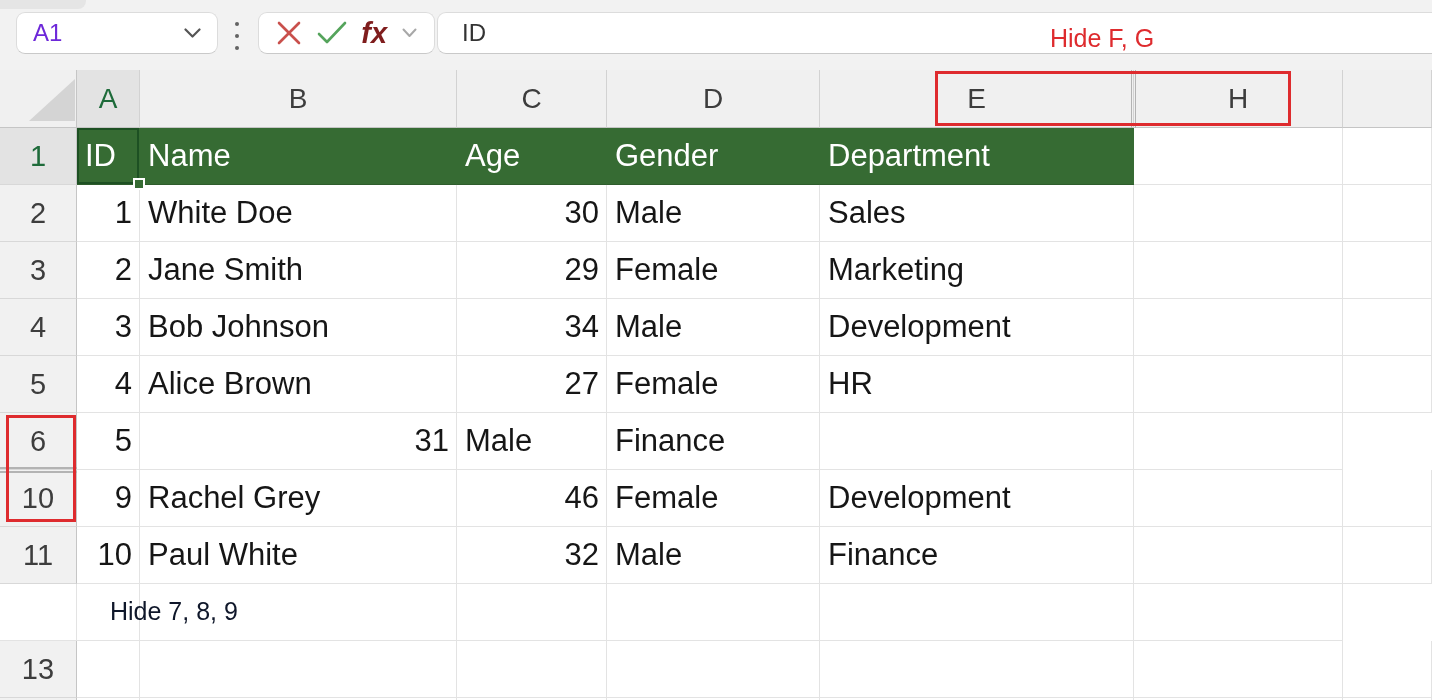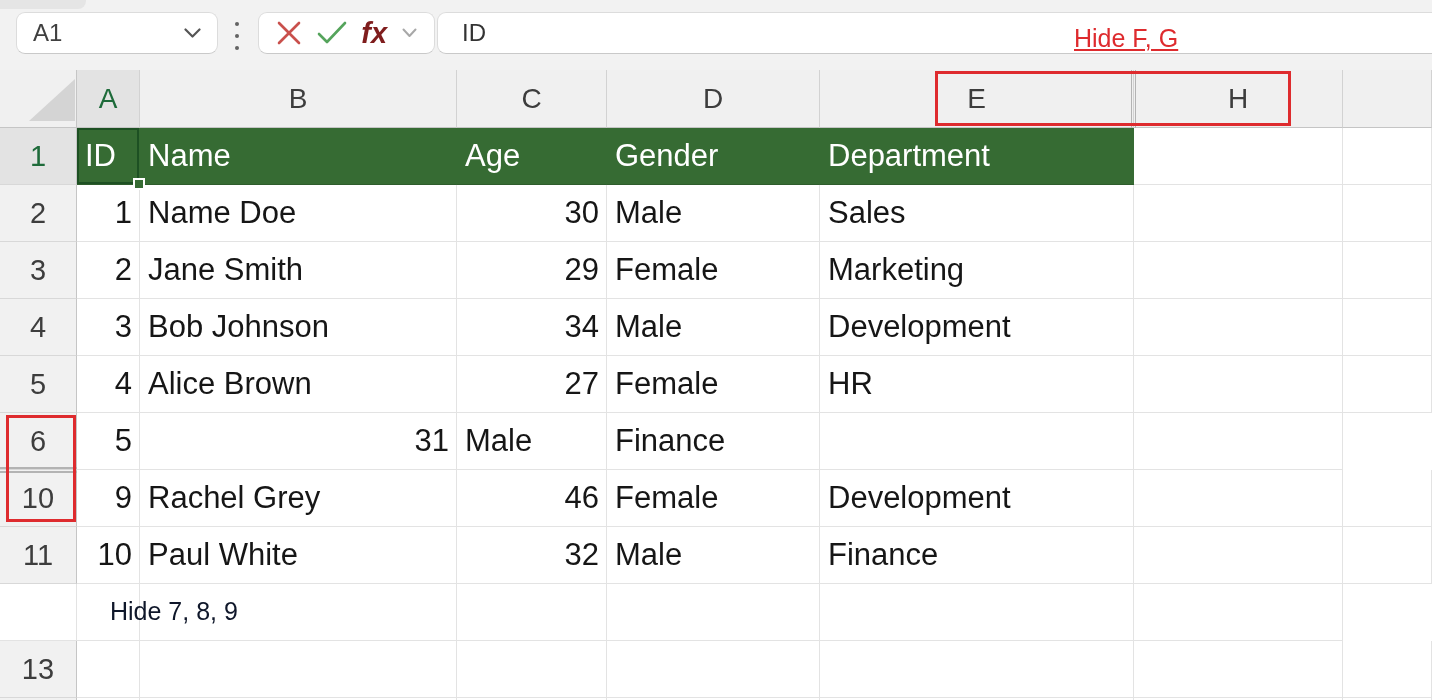--- a/index.html
+++ b/index.html
@@ -11,7 +11,7 @@
   .tab-remnant { position:absolute; left:0; top:0; width:86px; height:9px; background:#e5e5e5; border-radius:0 0 8px 0; }
   .white-box { position:absolute; top:12px; height:42px; background:#ffffff; border:1px solid #dcdcdc; border-bottom-color:#c9c9c9; border-radius:9px; display:flex; align-items:center; }
   .name-box { left:16px; width:202px; justify-content:space-between; padding:0 16px; }
-  .name-box-text { font-size:24px; color:#404040; }
+  .name-box-text { font-size:24px; color:#6d28d9; }
   .kebab { position:absolute; left:232px; top:22px; width:10px; height:28px; display:flex; flex-direction:column; justify-content:space-between; align-items:center; }
   .kebab .dot { width:4px; height:4px; border-radius:50%; background:#636363; }
   .fx-box { left:258px; width:177px; justify-content:space-around; padding:0 10px; }

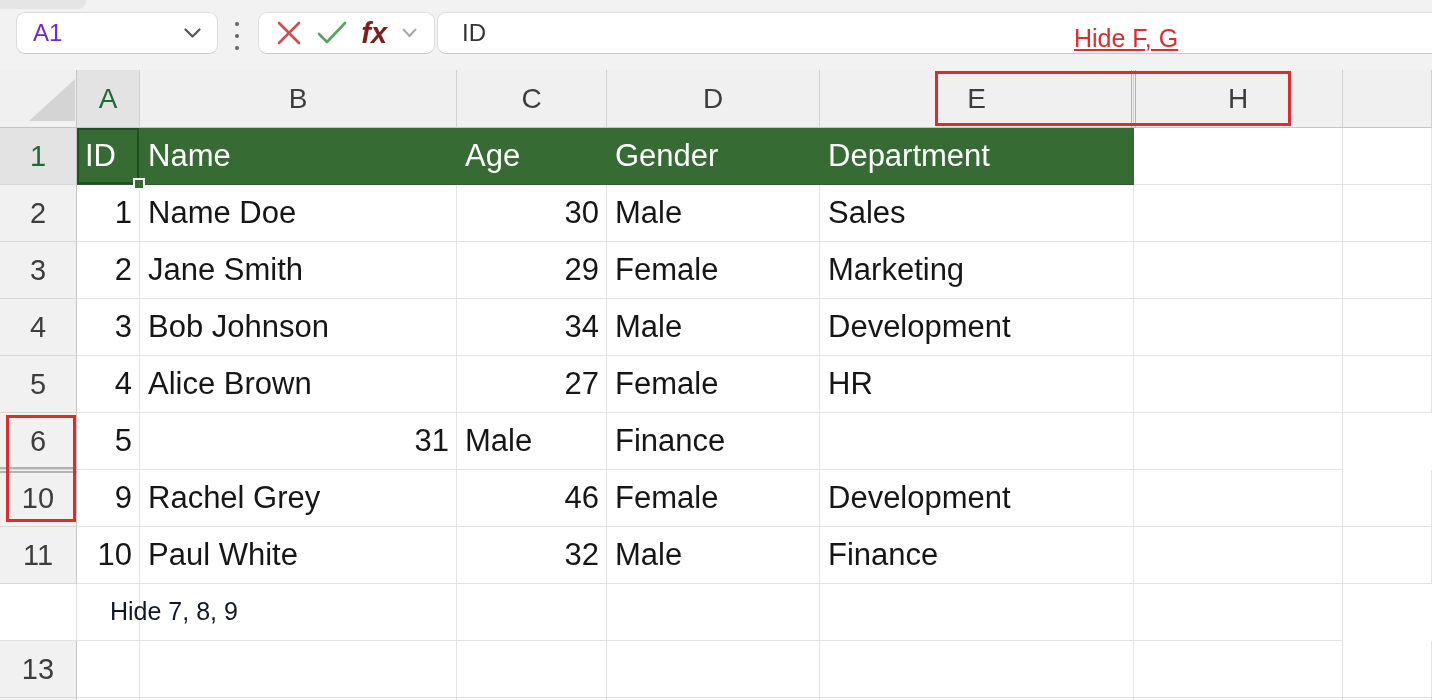--- a/index.html
+++ b/index.html
@@ -52,7 +52,7 @@
 
   
   .annot-text { position:absolute; font-size:25px; font-weight:500; z-index:30; white-space:nowrap; }
-  .annot-hide-cols { left:1074px; top:24px;text-decoration:underline; }
+  .annot-hide-cols { left:1050px; top:24px; }
   .annot-hide-rows { left:110px; top:597px; }
   .annot-box { position:absolute; border:3px solid #d8322f; z-index:30; background:transparent; }
   .box-cols { left:935px; top:71px; width:356px; height:55px; }

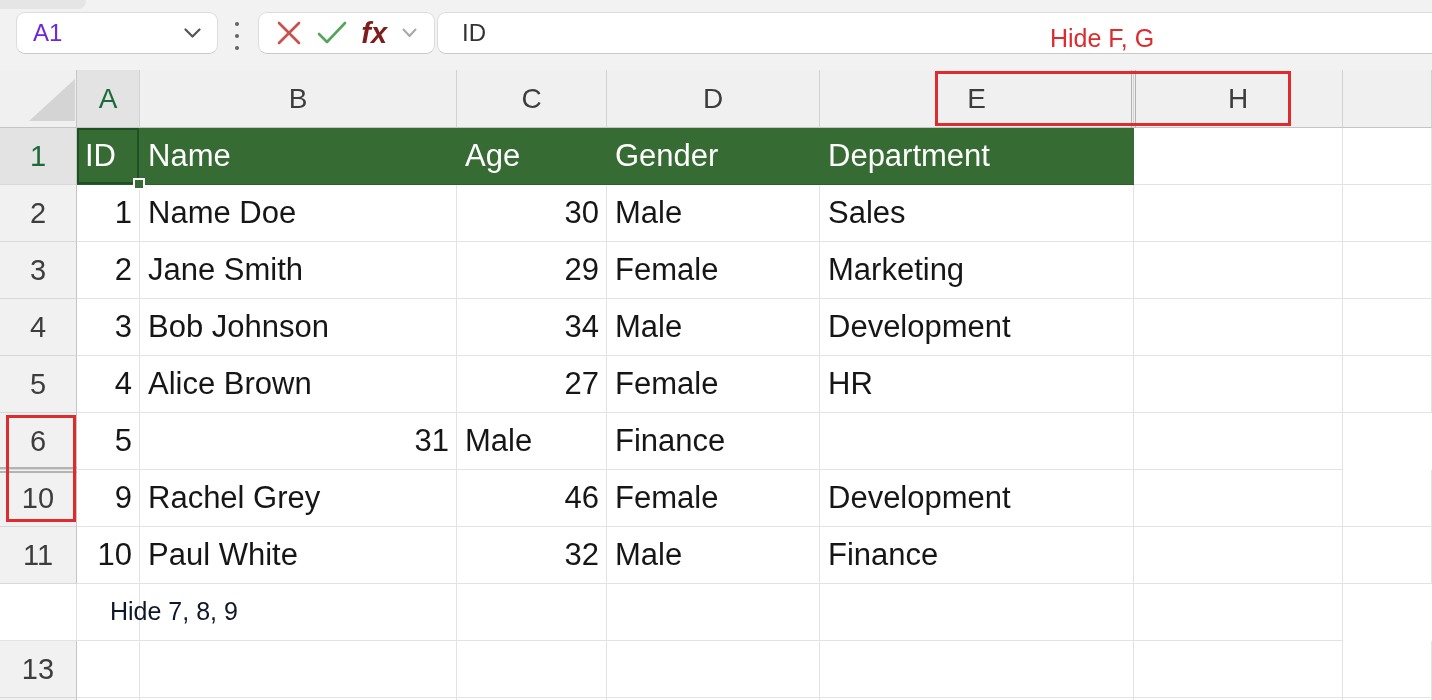--- a/index.html
+++ b/index.html
@@ -135,7 +135,7 @@
   <div class="sheet-row">
     <div class="rh">2</div>
     <div class="cell right">1</div>
-    <div class="cell left">Name Doe</div>
+    <div class="cell left">White Doe</div>
     <div class="cell right">30</div>
     <div class="cell left">Male</div>
     <div class="cell left">Sales</div>

